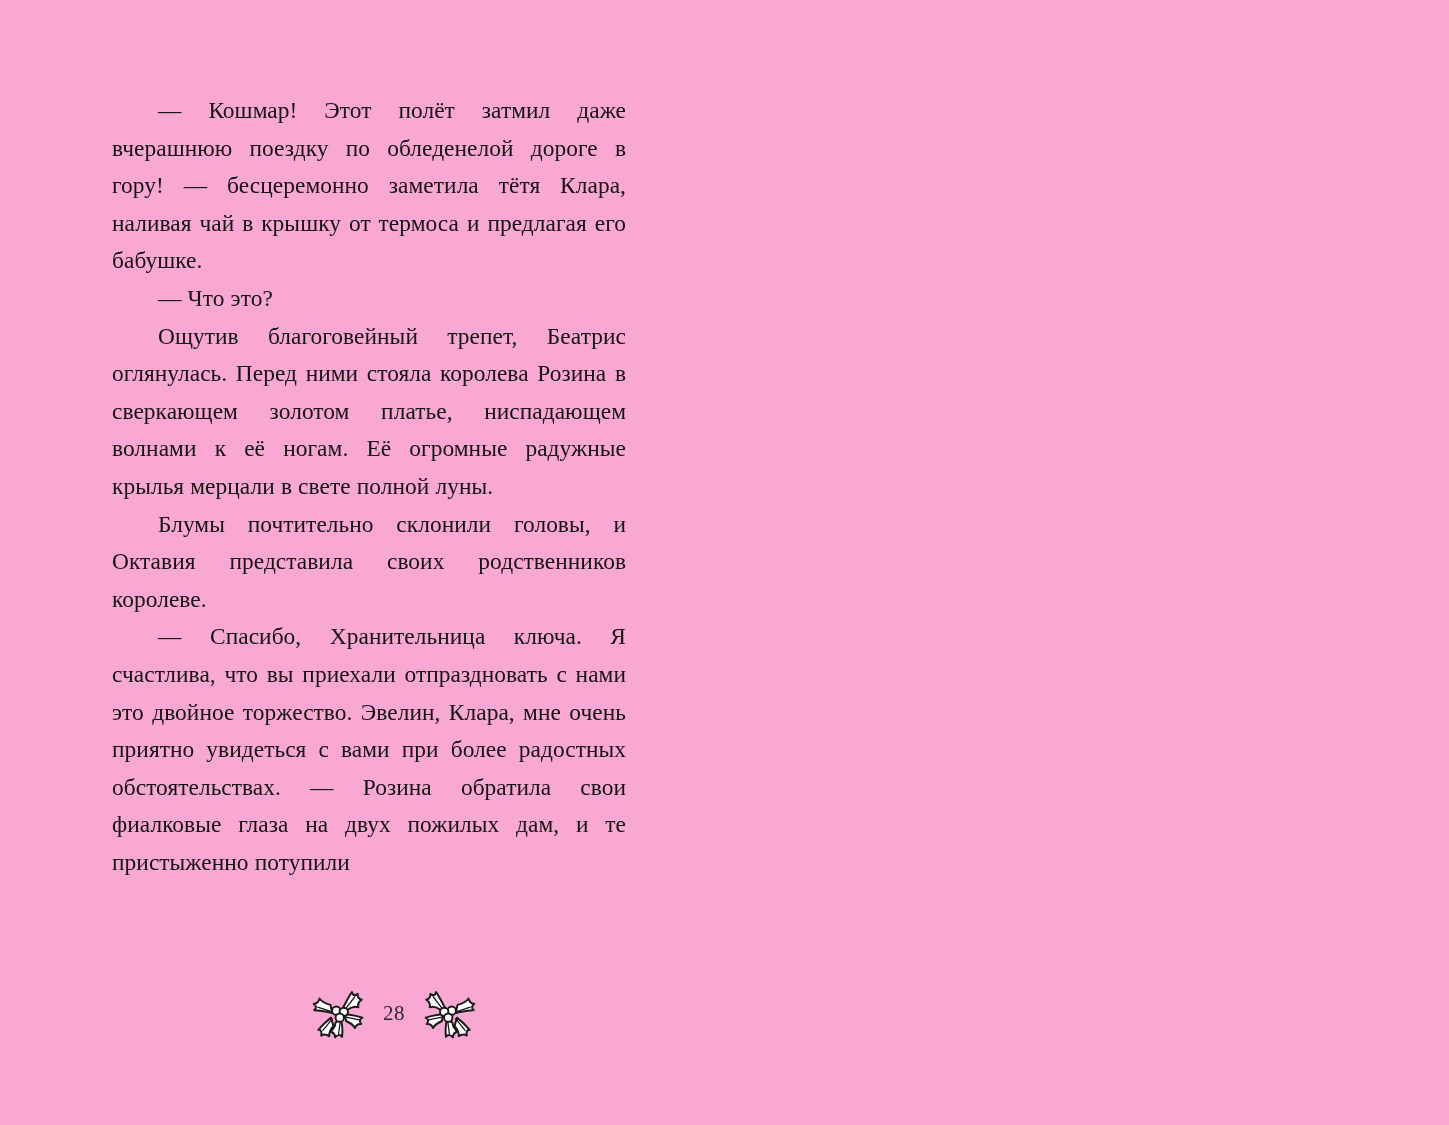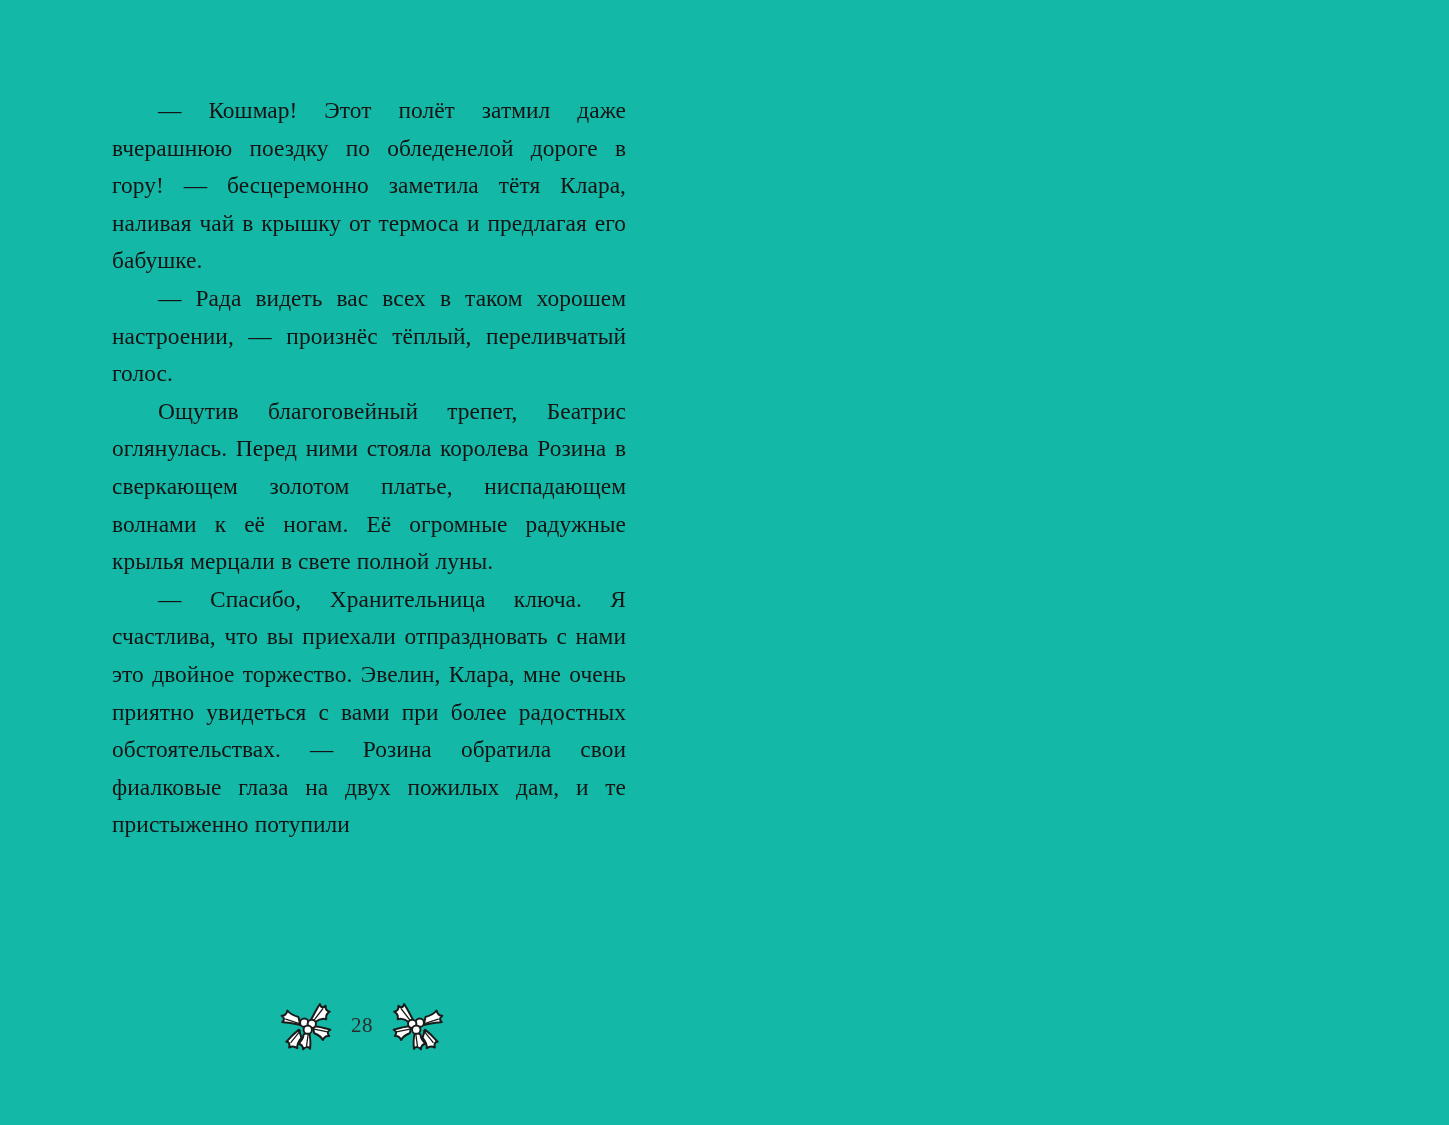--- a/index.html
+++ b/index.html
@@ -21,7 +21,7 @@
     position: relative;
     width: 1449px;
     height: 1125px;
-    background: #14b8a6;
+    background: #f9a8d4;
   }
 
   .page {

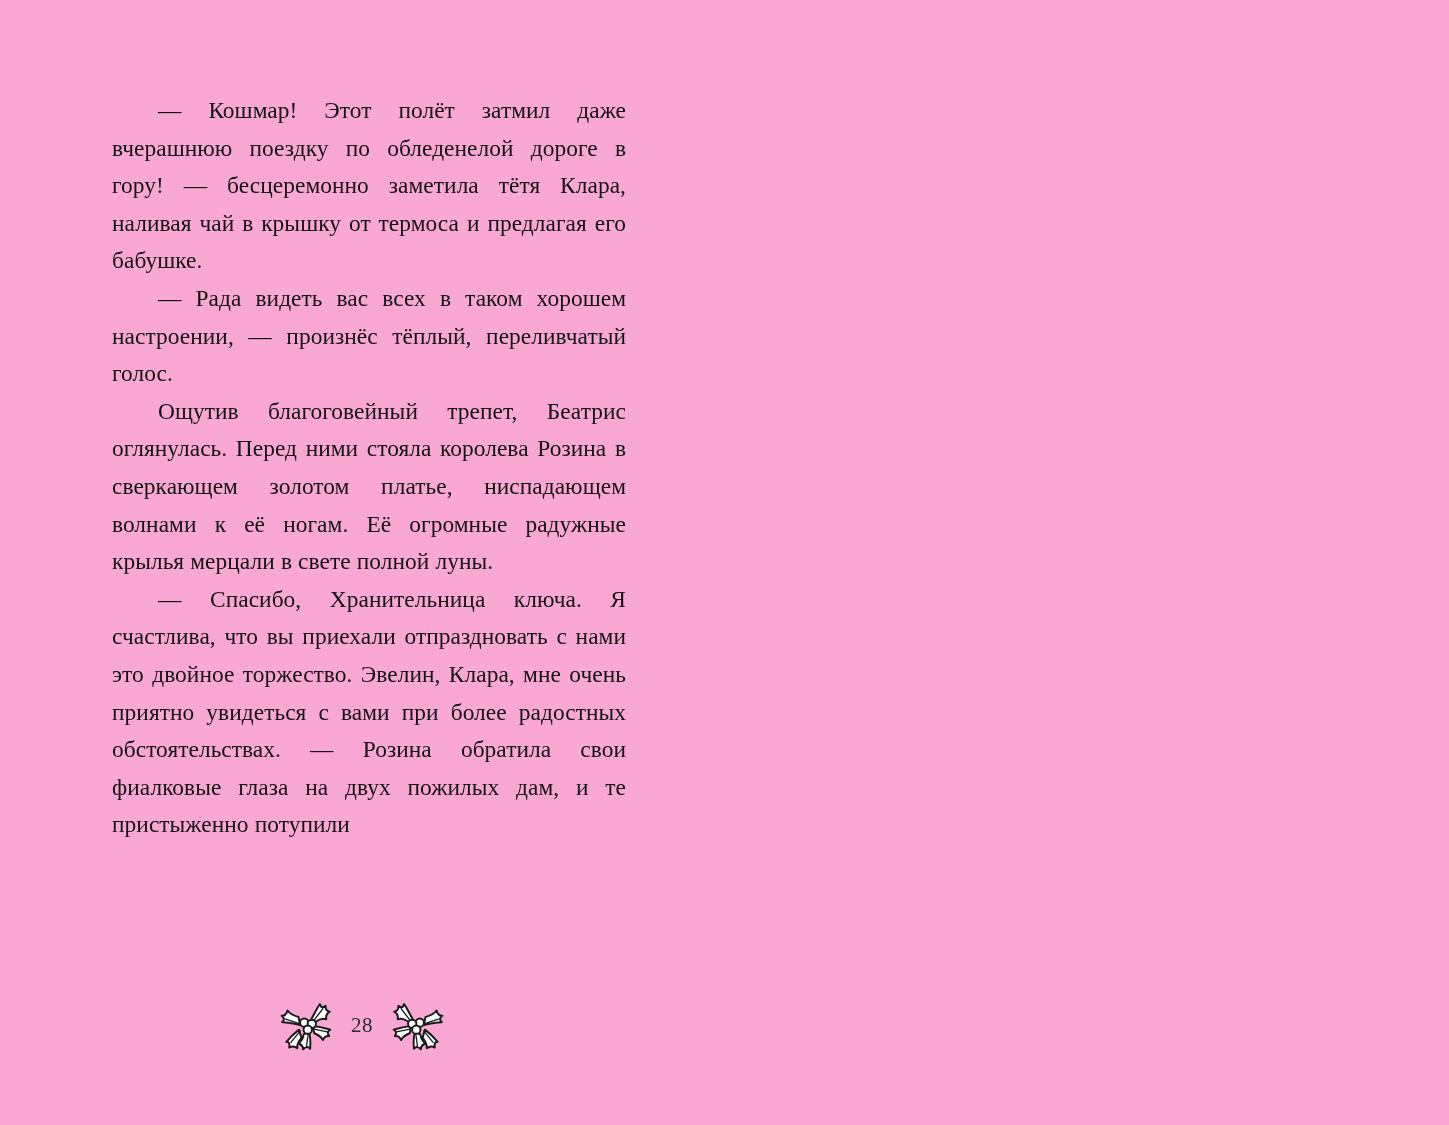--- a/index.html
+++ b/index.html
@@ -93,6 +93,7 @@
   <div class="page page-left">
     <div class="text-block">
       <p class="para">— Кошмар! Этот полёт затмил даже вчерашнюю поездку по обледенелой дороге в гору! — бесцеремонно заметила тётя Клара, наливая чай в крышку от термоса и предлагая его бабушке.</p>
+      <p class="para">— Что это?</p>
       <p class="para">— Рада видеть вас всех в таком хорошем настроении, — произнёс тёплый, переливчатый голос.</p>
       <p class="para">Ощутив благоговейный трепет, Беатрис оглянулась. Перед ними стояла королева Розина в сверкающем золотом платье, ниспадающем волнами к её ногам. Её огромные радужные крылья мерцали в свете полной луны.</p>
       <p class="para">— Спасибо, Хранительница ключа. Я счастлива, что вы приехали отпраздновать с нами это двойное торжество. Эвелин, Клара, мне очень приятно увидеться с вами при более радостных обстоятельствах. — Розина обратила свои фиалковые глаза на двух пожилых дам, и те пристыженно потупили</p>

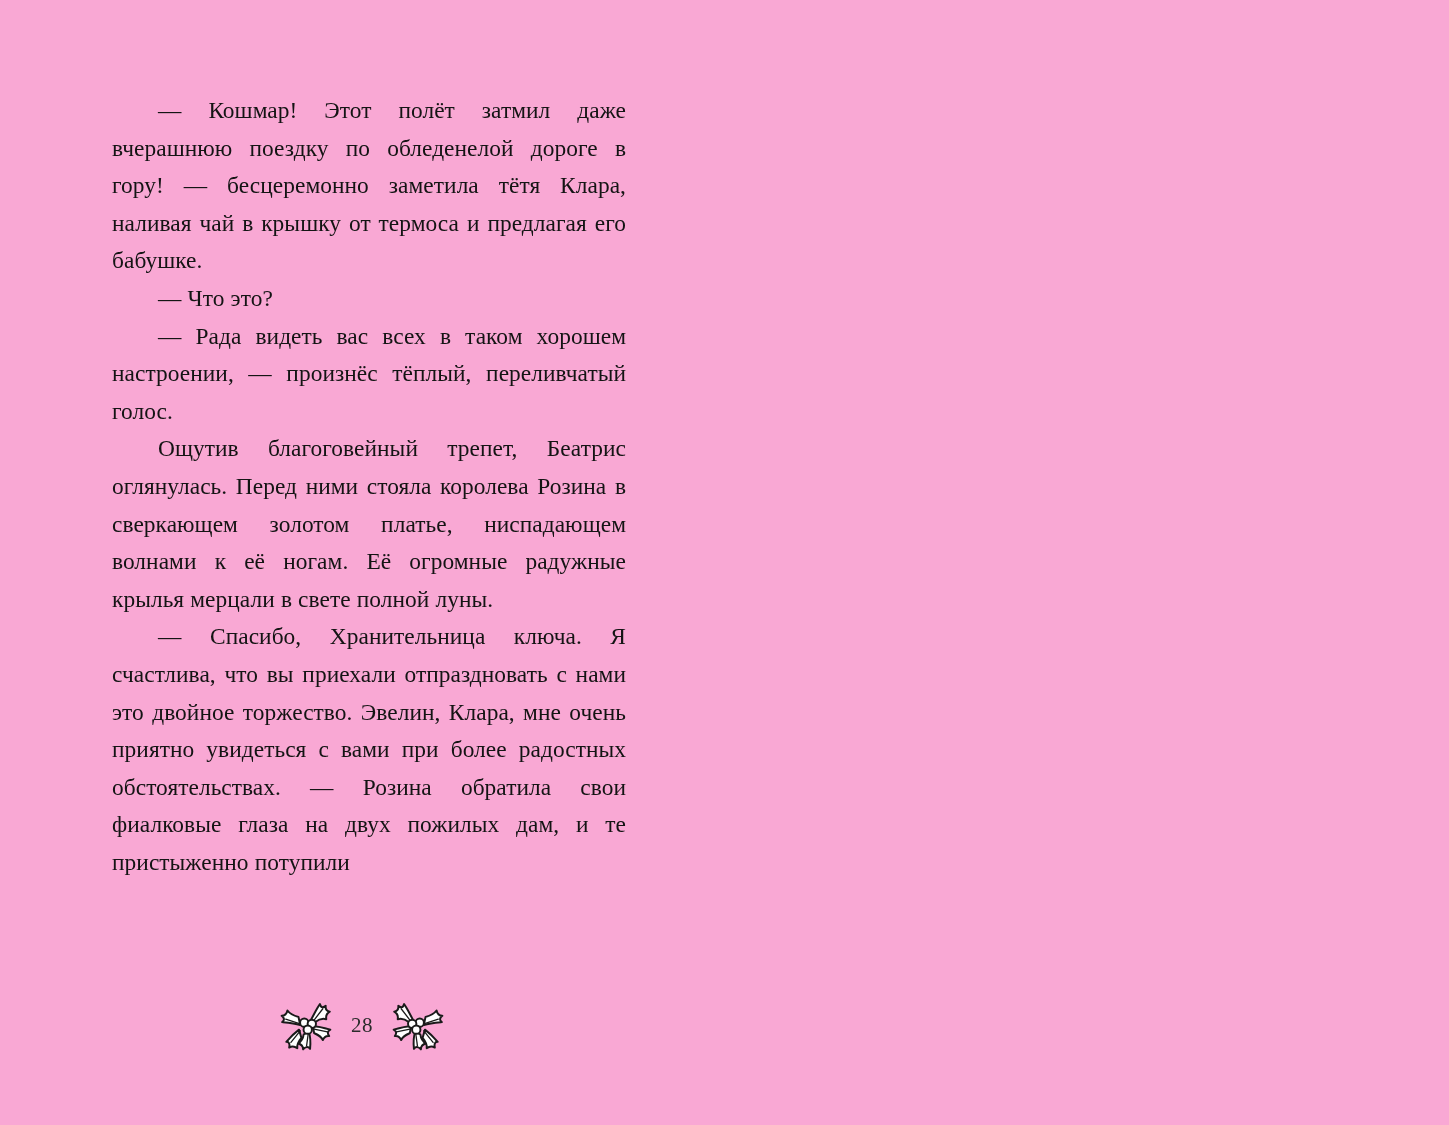--- a/index.html
+++ b/index.html
@@ -94,7 +94,6 @@
     <div class="text-block">
       <p class="para">— Кошмар! Этот полёт затмил даже вчерашнюю поездку по обледенелой дороге в гору! — бесцеремонно заметила тётя Клара, наливая чай в крышку от термоса и предлагая его бабушке.</p>
       <p class="para">— Что это?</p>
-      <p class="para">— Рада видеть вас всех в таком хорошем настроении, — произнёс тёплый, переливчатый голос.</p>
       <p class="para">Ощутив благоговейный трепет, Беатрис оглянулась. Перед ними стояла королева Розина в сверкающем золотом платье, ниспадающем волнами к её ногам. Её огромные радужные крылья мерцали в свете полной луны.</p>
       <p class="para">— Спасибо, Хранительница ключа. Я счастлива, что вы приехали отпраздновать с нами это двойное торжество. Эвелин, Клара, мне очень приятно увидеться с вами при более радостных обстоятельствах. — Розина обратила свои фиалковые глаза на двух пожилых дам, и те пристыженно потупили</p>
     </div>

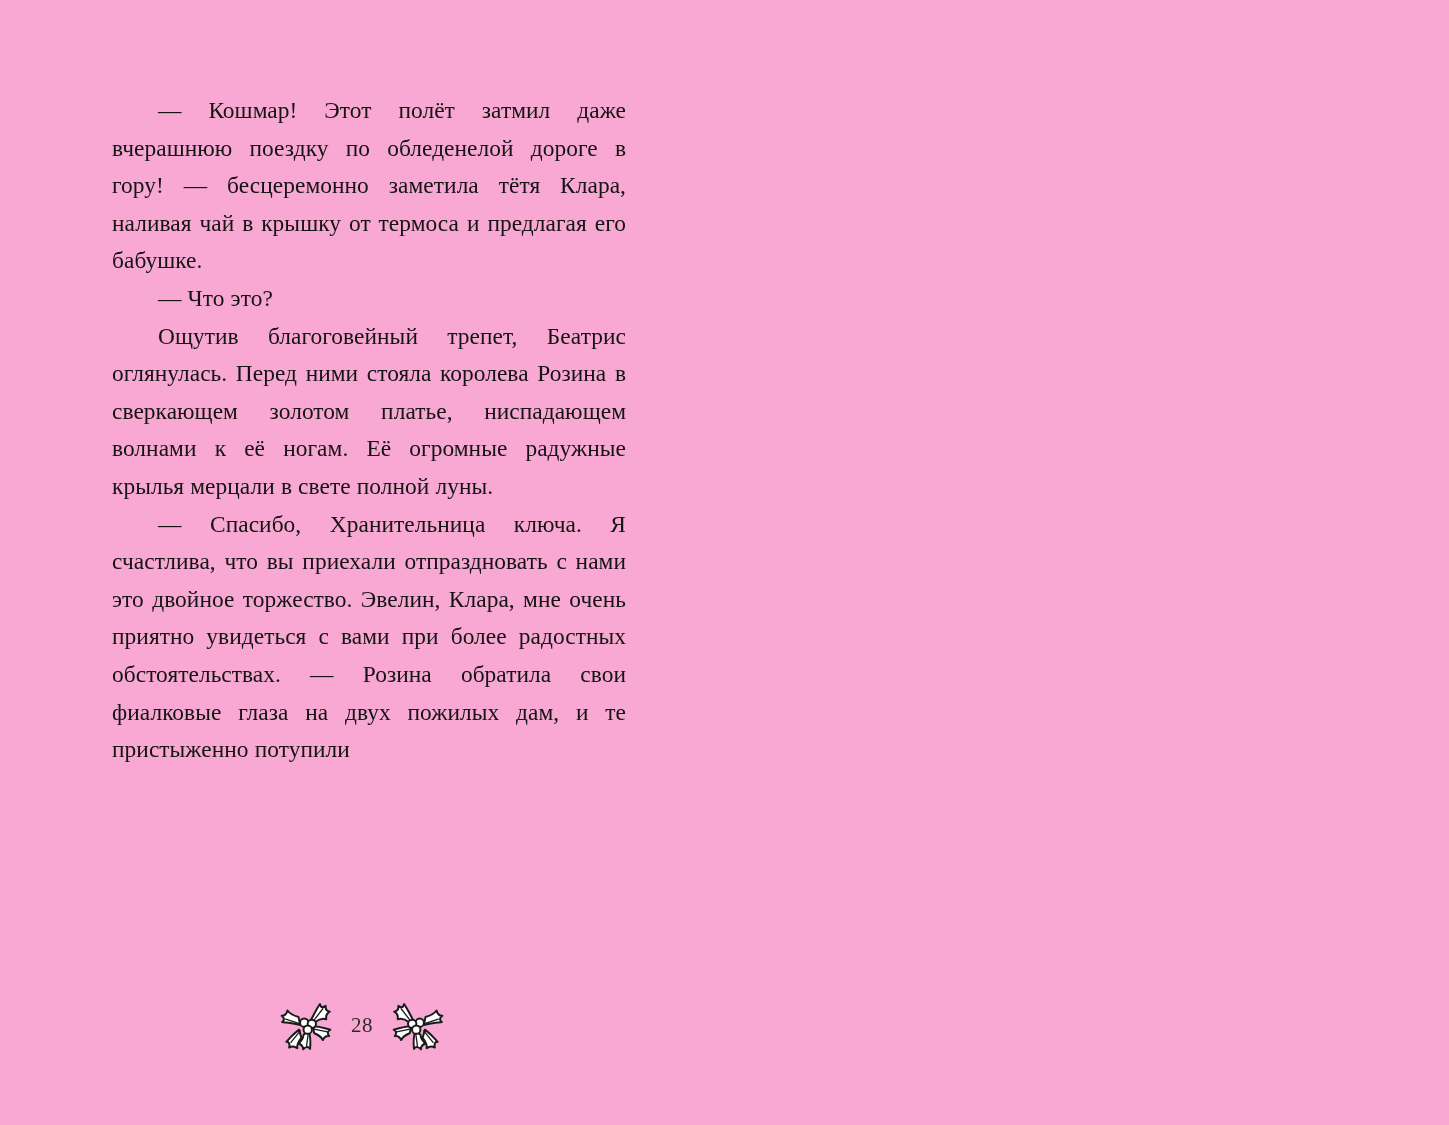--- a/index.html
+++ b/index.html
@@ -95,6 +95,7 @@
       <p class="para">— Кошмар! Этот полёт затмил даже вчерашнюю поездку по обледенелой дороге в гору! — бесцеремонно заметила тётя Клара, наливая чай в крышку от термоса и предлагая его бабушке.</p>
       <p class="para">— Что это?</p>
       <p class="para">Ощутив благоговейный трепет, Беатрис оглянулась. Перед ними стояла королева Розина в сверкающем золотом платье, ниспадающем волнами к её ногам. Её огромные радужные крылья мерцали в свете полной луны.</p>
+      <p class="para">Блумы почтительно склонили головы, и Октавия представила своих родственников королеве.</p>
       <p class="para">— Спасибо, Хранительница ключа. Я счастлива, что вы приехали отпраздновать с нами это двойное торжество. Эвелин, Клара, мне очень приятно увидеться с вами при более радостных обстоятельствах. — Розина обратила свои фиалковые глаза на двух пожилых дам, и те пристыженно потупили</p>
     </div>
 

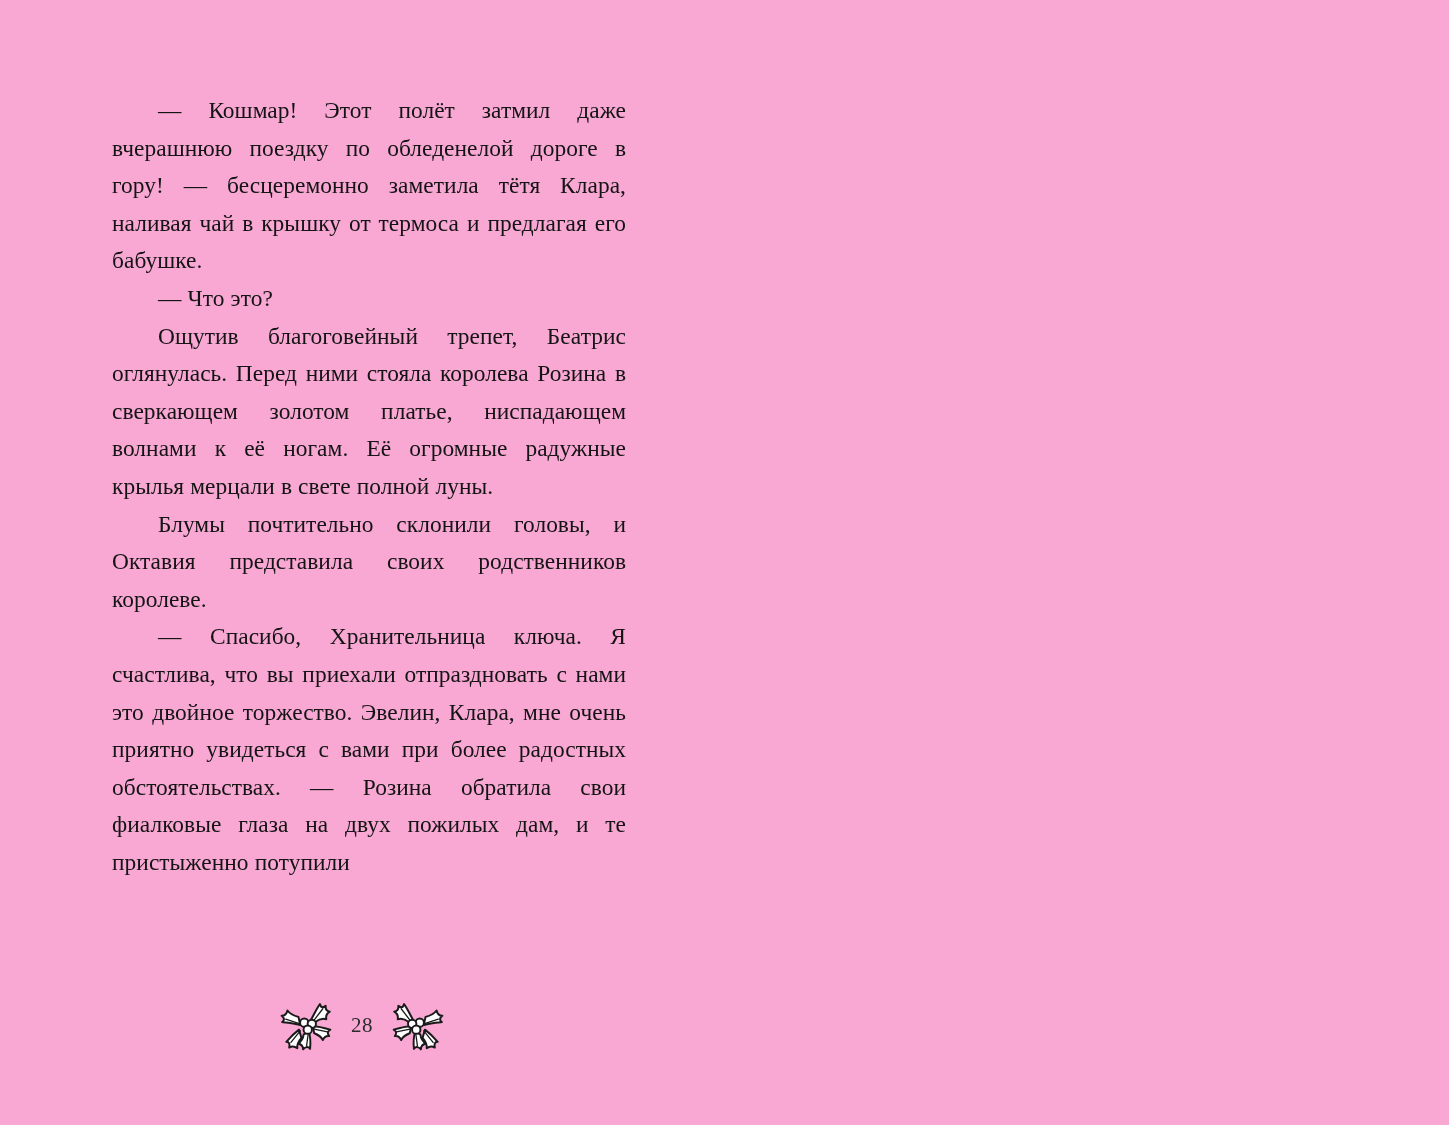--- a/index.html
+++ b/index.html
@@ -53,11 +53,12 @@
   
   .folio {
     position: absolute;
-    bottom: 70px;
+    bottom: 82px;
     display: flex;
     align-items: center;
     justify-content: center;
     gap: 14px;
+    margin-left: 32px;
   }
   .page-left .folio  { left: 0;   width: 724px; }
   .page-right .folio { left: 724px; width: 725px; }

